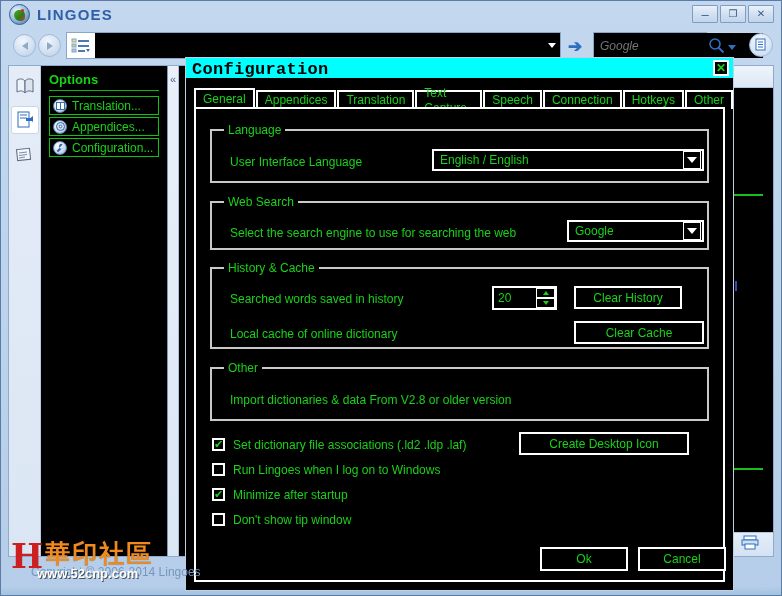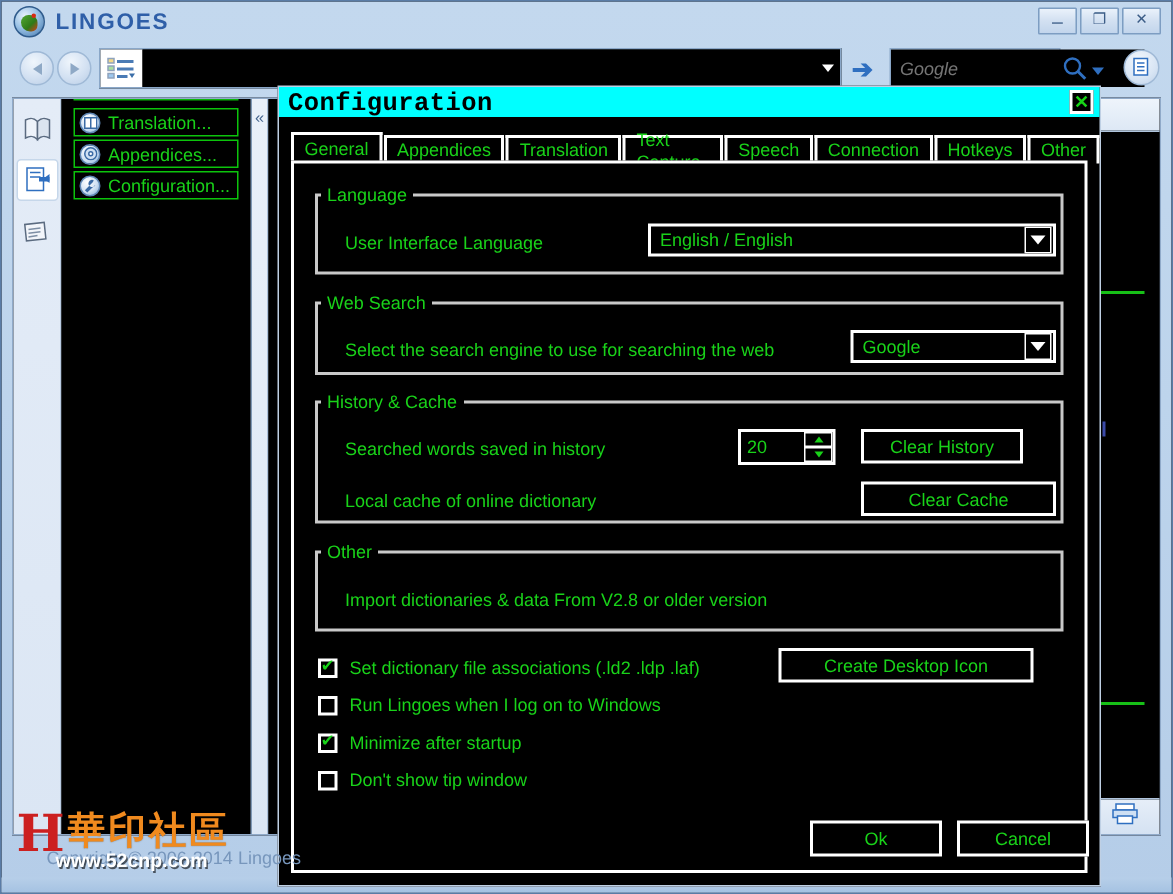--- a/index.html
+++ b/index.html
@@ -395,6 +395,7 @@
     </div>
 
     <div id="options-panel">
+      <div id="options-title">Options</div>
       <div id="options-title-rule"></div>
 
       <div class="option-item">

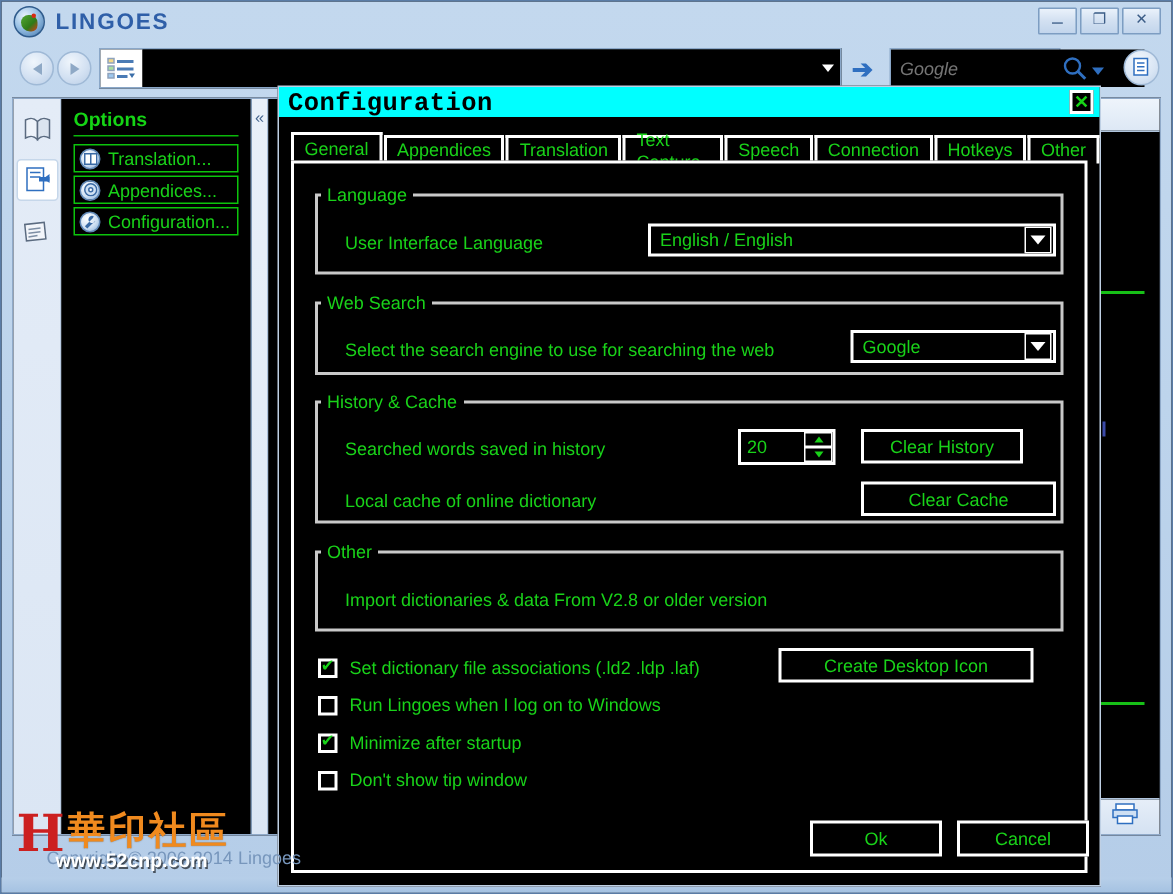--- a/index.html
+++ b/index.html
@@ -245,7 +245,7 @@
     position: absolute; left: 14px; right: 14px;
   }
   fieldset.grp > legend {
-    color: #19d219; font-size: 12px; padding: 0 4px; margin-left: 2px;
+    color: #19d219; font-size: 12px; padding: 0 4px; margin-left: 12px;
   }
   .row { position: absolute; }
   .lbl { color: #19d219; font-size: 12px; white-space: nowrap; }

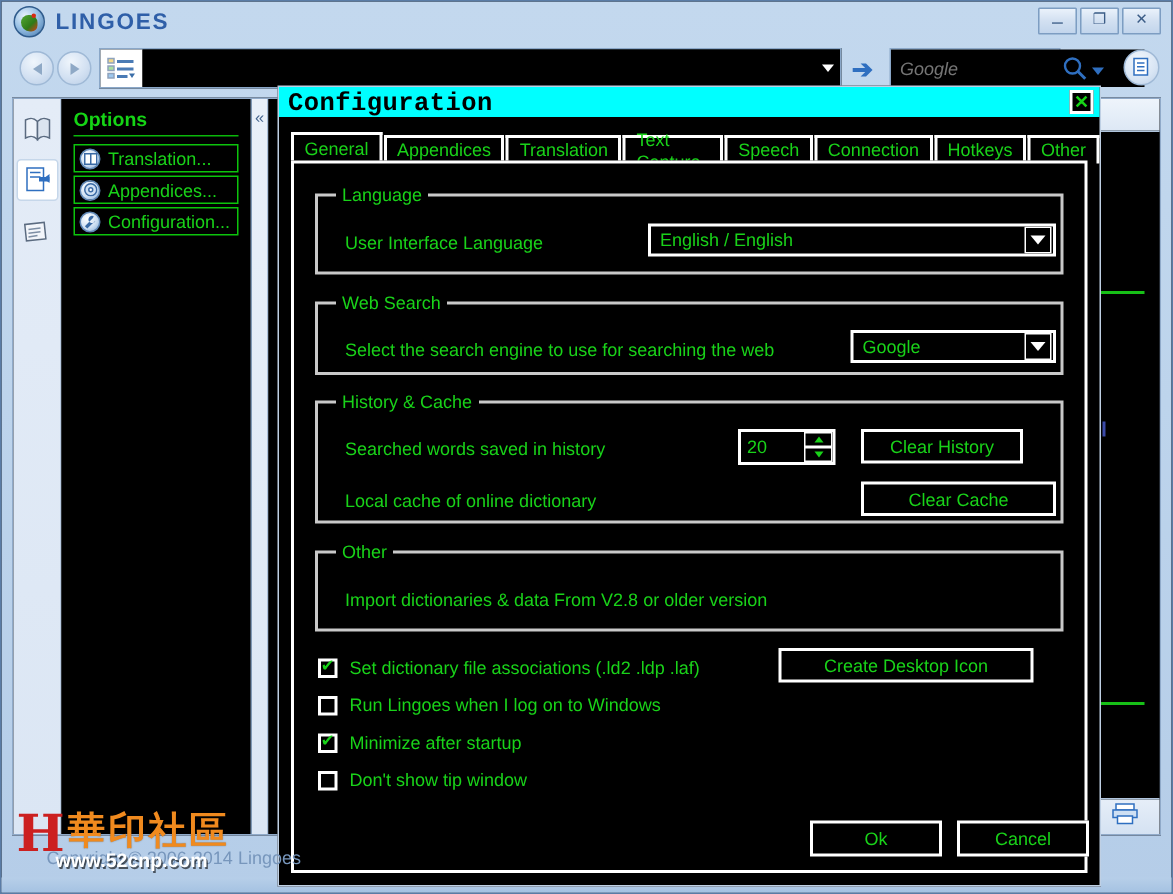--- a/index.html
+++ b/index.html
@@ -284,7 +284,7 @@
   .spin-btns .sup::after { content:""; border-left: 3px solid transparent; border-right: 3px solid transparent; border-bottom: 4px solid #19d219; }
   .spin-btns .sdn::after { content:""; border-left: 3px solid transparent; border-right: 3px solid transparent; border-top: 4px solid #19d219; }
 
-  .chk-row { position: absolute; display: flex; align-items: center; gap: 8px; }
+  .chk-row { position: absolute; display: flex; gap: 8px; }
   .chkbox {
     width: 13px; height: 13px; border: 2px solid #ffffff; background: #000;
     display: flex; align-items: center; justify-content: center; flex: 0 0 auto;

